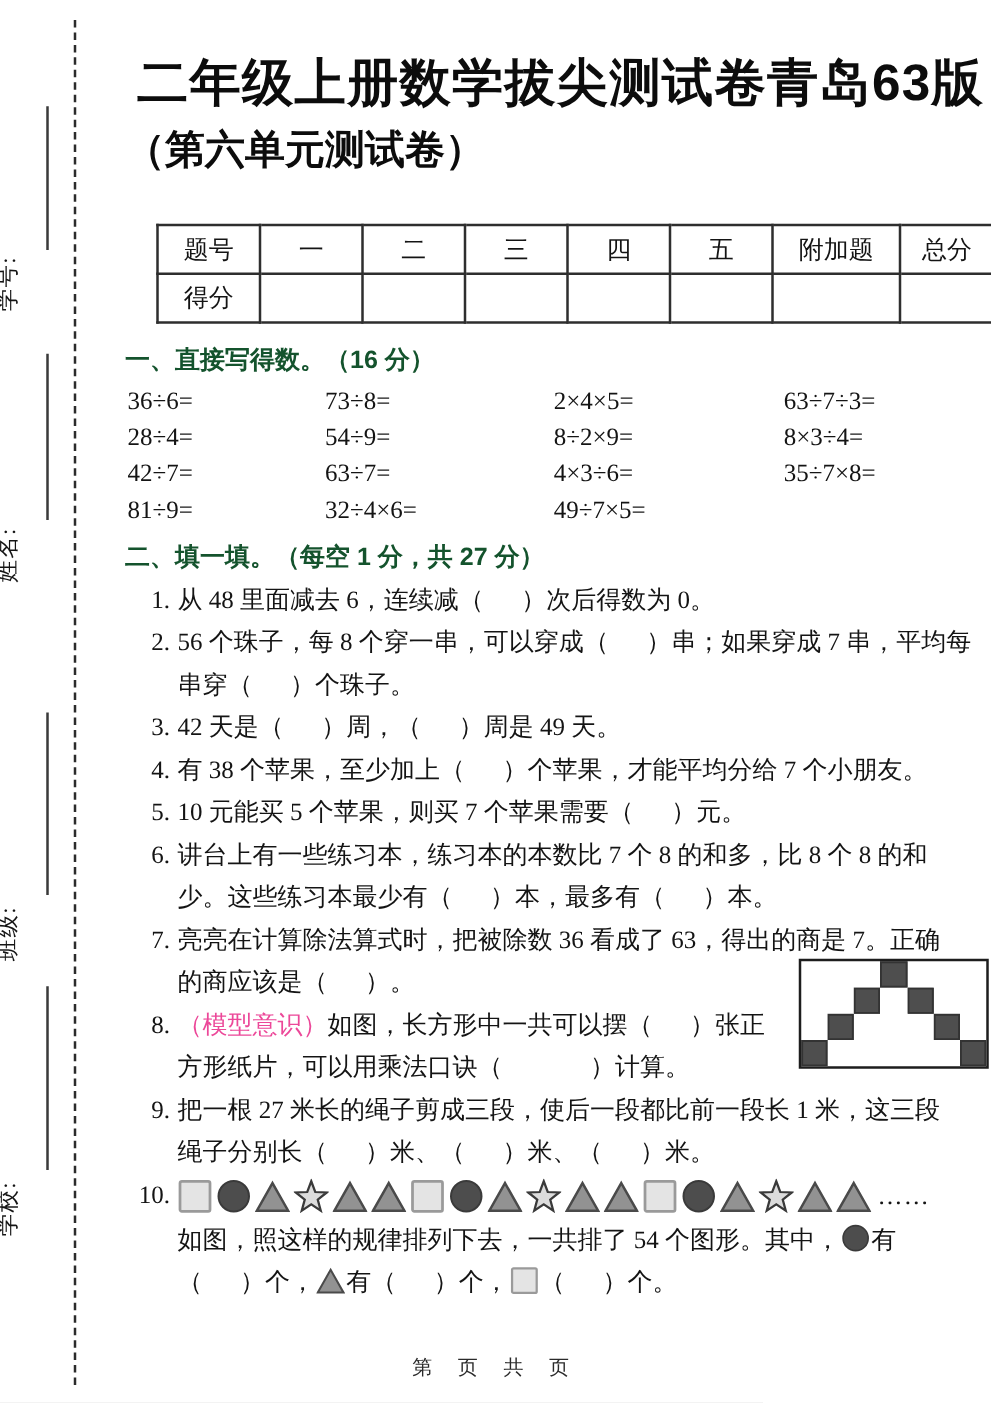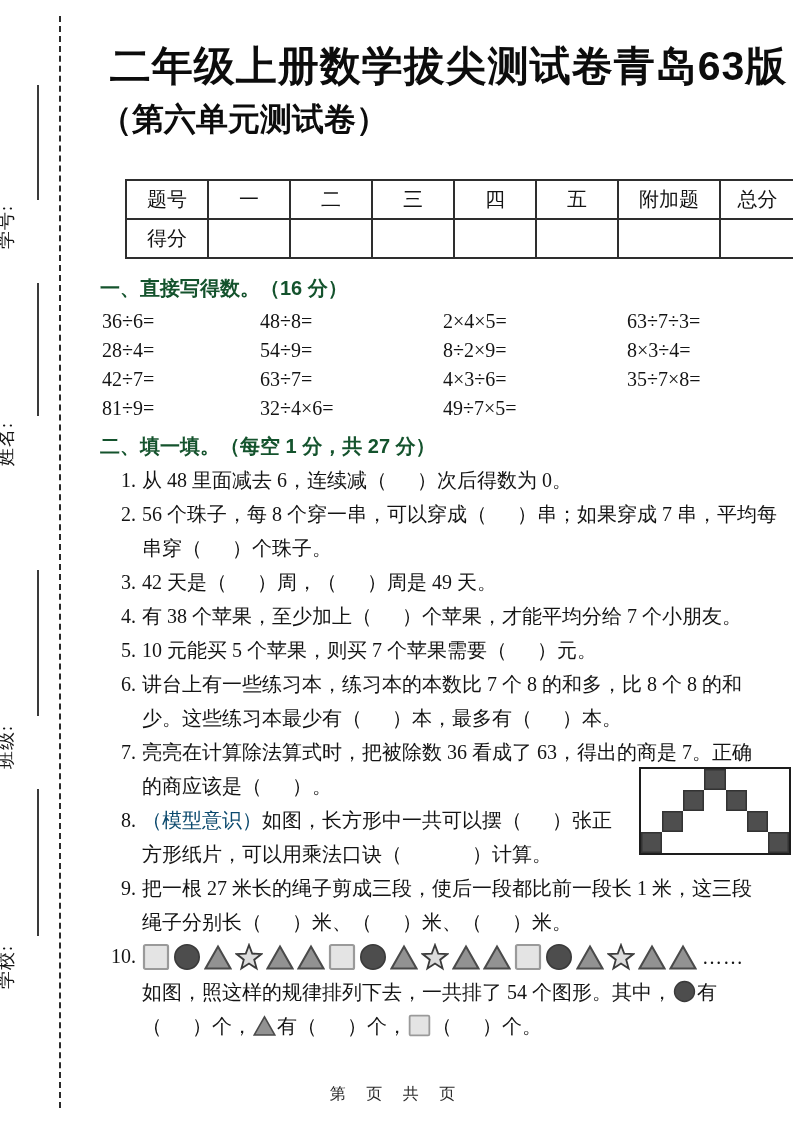--- a/index.html
+++ b/index.html
@@ -108,7 +108,7 @@
 
     <div class="sec1-grid">
       <span class="expr">36÷6=</span>
-      <span class="expr">48÷8=</span>
+      <span class="expr">73÷8=</span>
       <span class="expr">2×4×5=</span>
       <span class="expr">63÷7÷3=</span>
       <span class="expr">28÷4=</span>

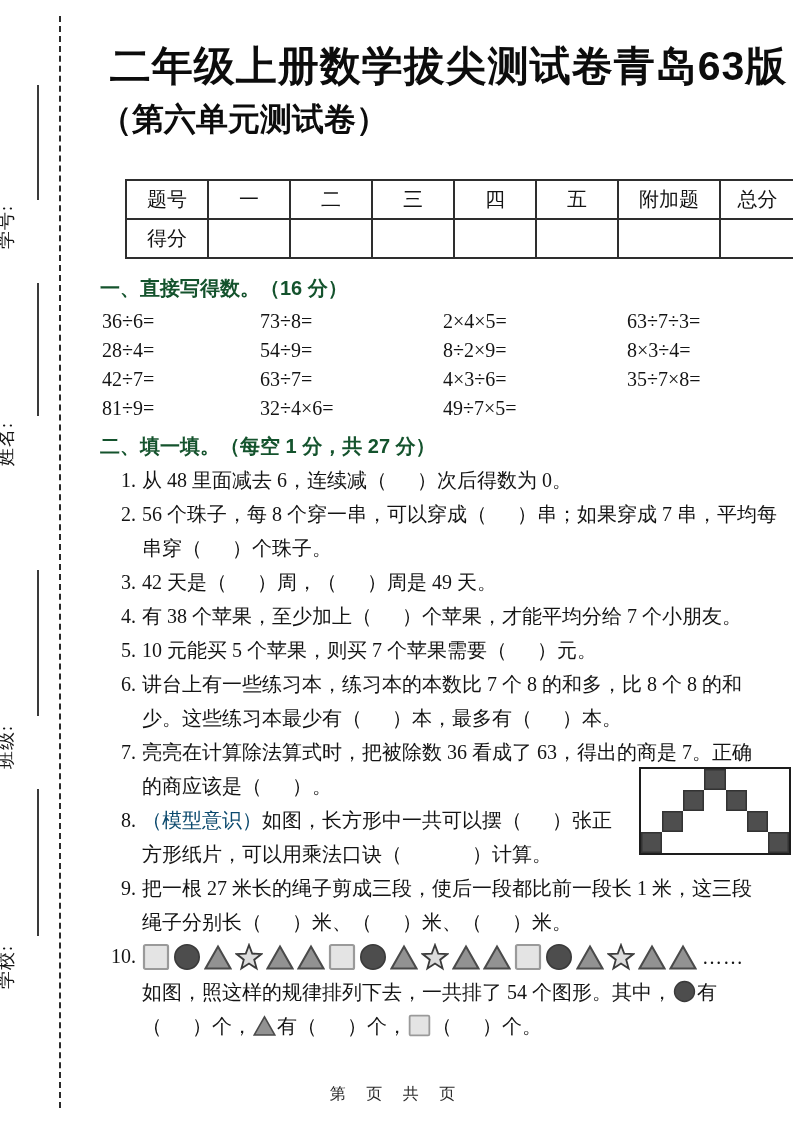--- a/index.html
+++ b/index.html
@@ -35,7 +35,7 @@
   .q{position:relative;padding-left:42px;font-size:20px;line-height:34px;}
   .qnum{position:absolute;left:0;top:0;width:36px;text-align:right;line-height:34px;}
   .qline{white-space:pre-wrap;}
-  .tag-gray{color:#0c4a6e;}
+  .tag-gray{color:#ec4899;}
 
   
   .fig8{position:absolute;right:6px;top:338px;width:148px;height:84px;border:2.5px solid #1d1d1d;

